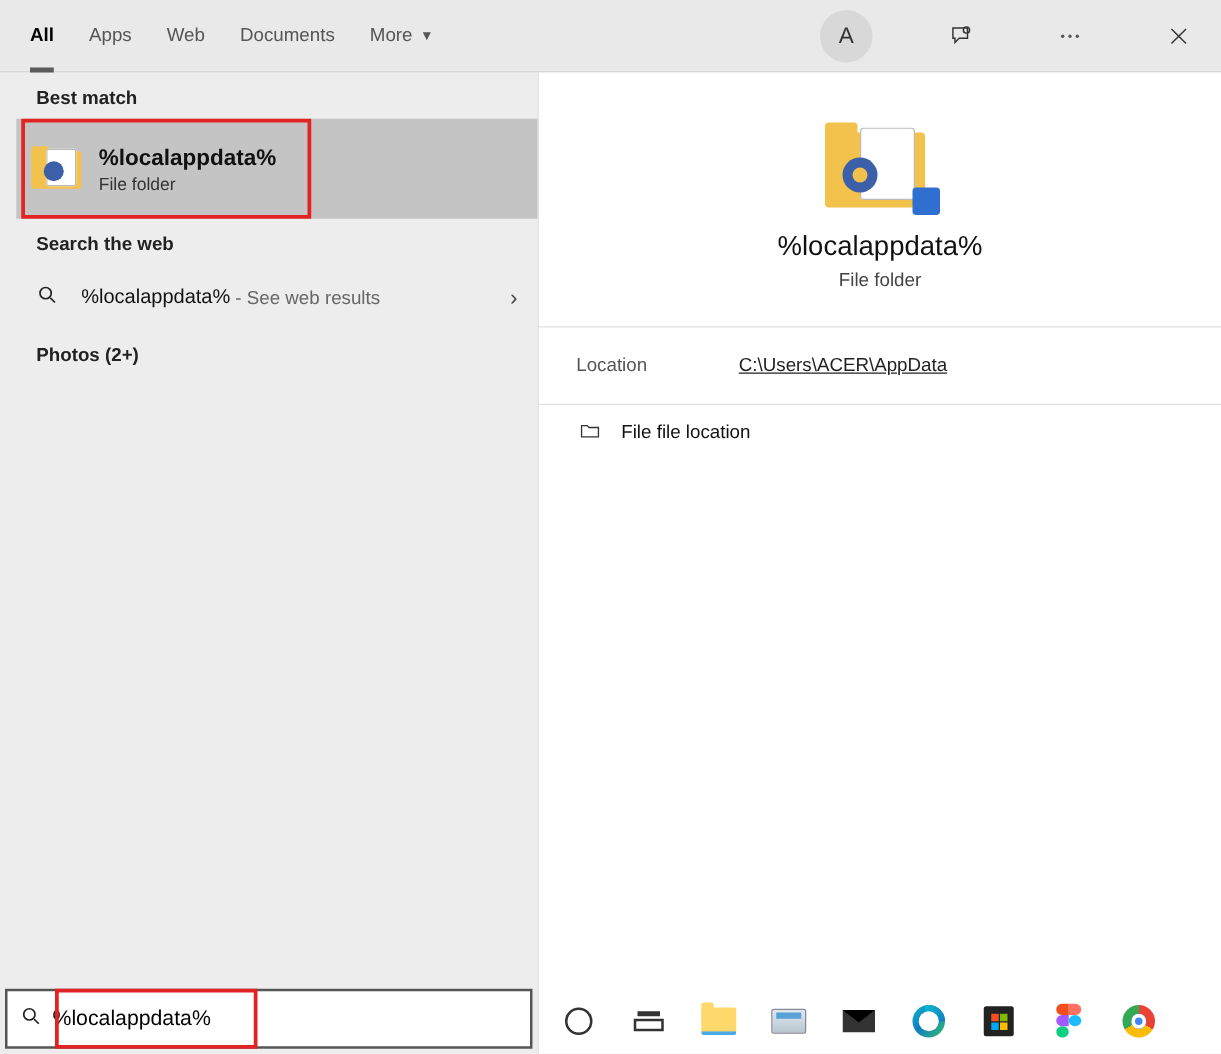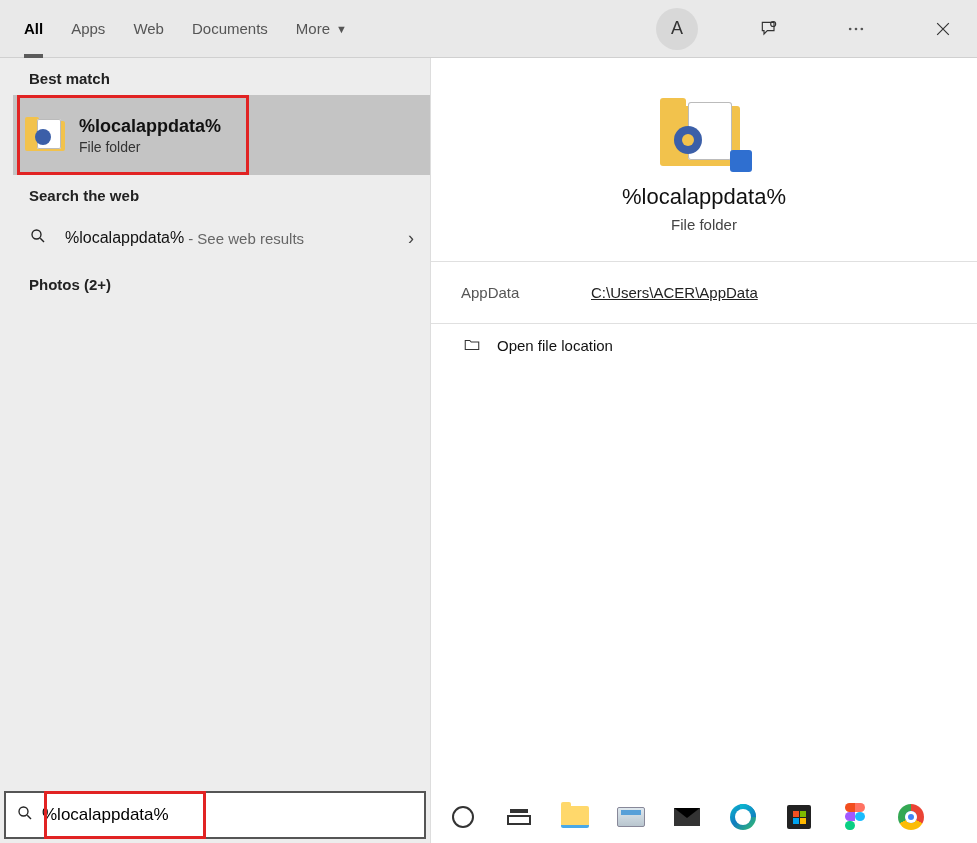--- a/index.html
+++ b/index.html
@@ -185,7 +185,7 @@
         <div class="detail-sub">File folder</div>
       </div>
       <div class="loc-row">
-        <div class="loc-label">AppData</div>
+        <div class="loc-label">Location</div>
         <div class="loc-val">C:\Users\ACER\AppData</div>
       </div>
       <div class="actions">

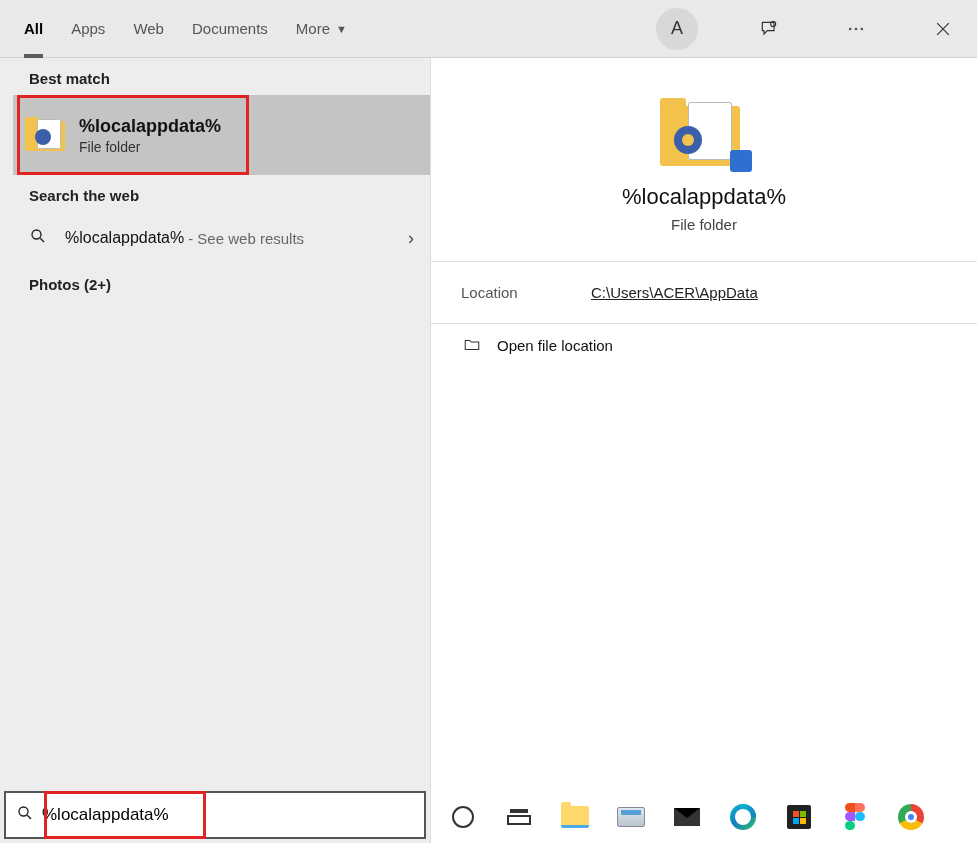--- a/index.html
+++ b/index.html
@@ -195,7 +195,7 @@
                 <path d="M3 6h6l2 2h10v10H3z"></path>
               </svg>
           </span>
-          <span>Open file location</span>
+          <span>File file location</span>
         </div>
       </div>
     </div>

